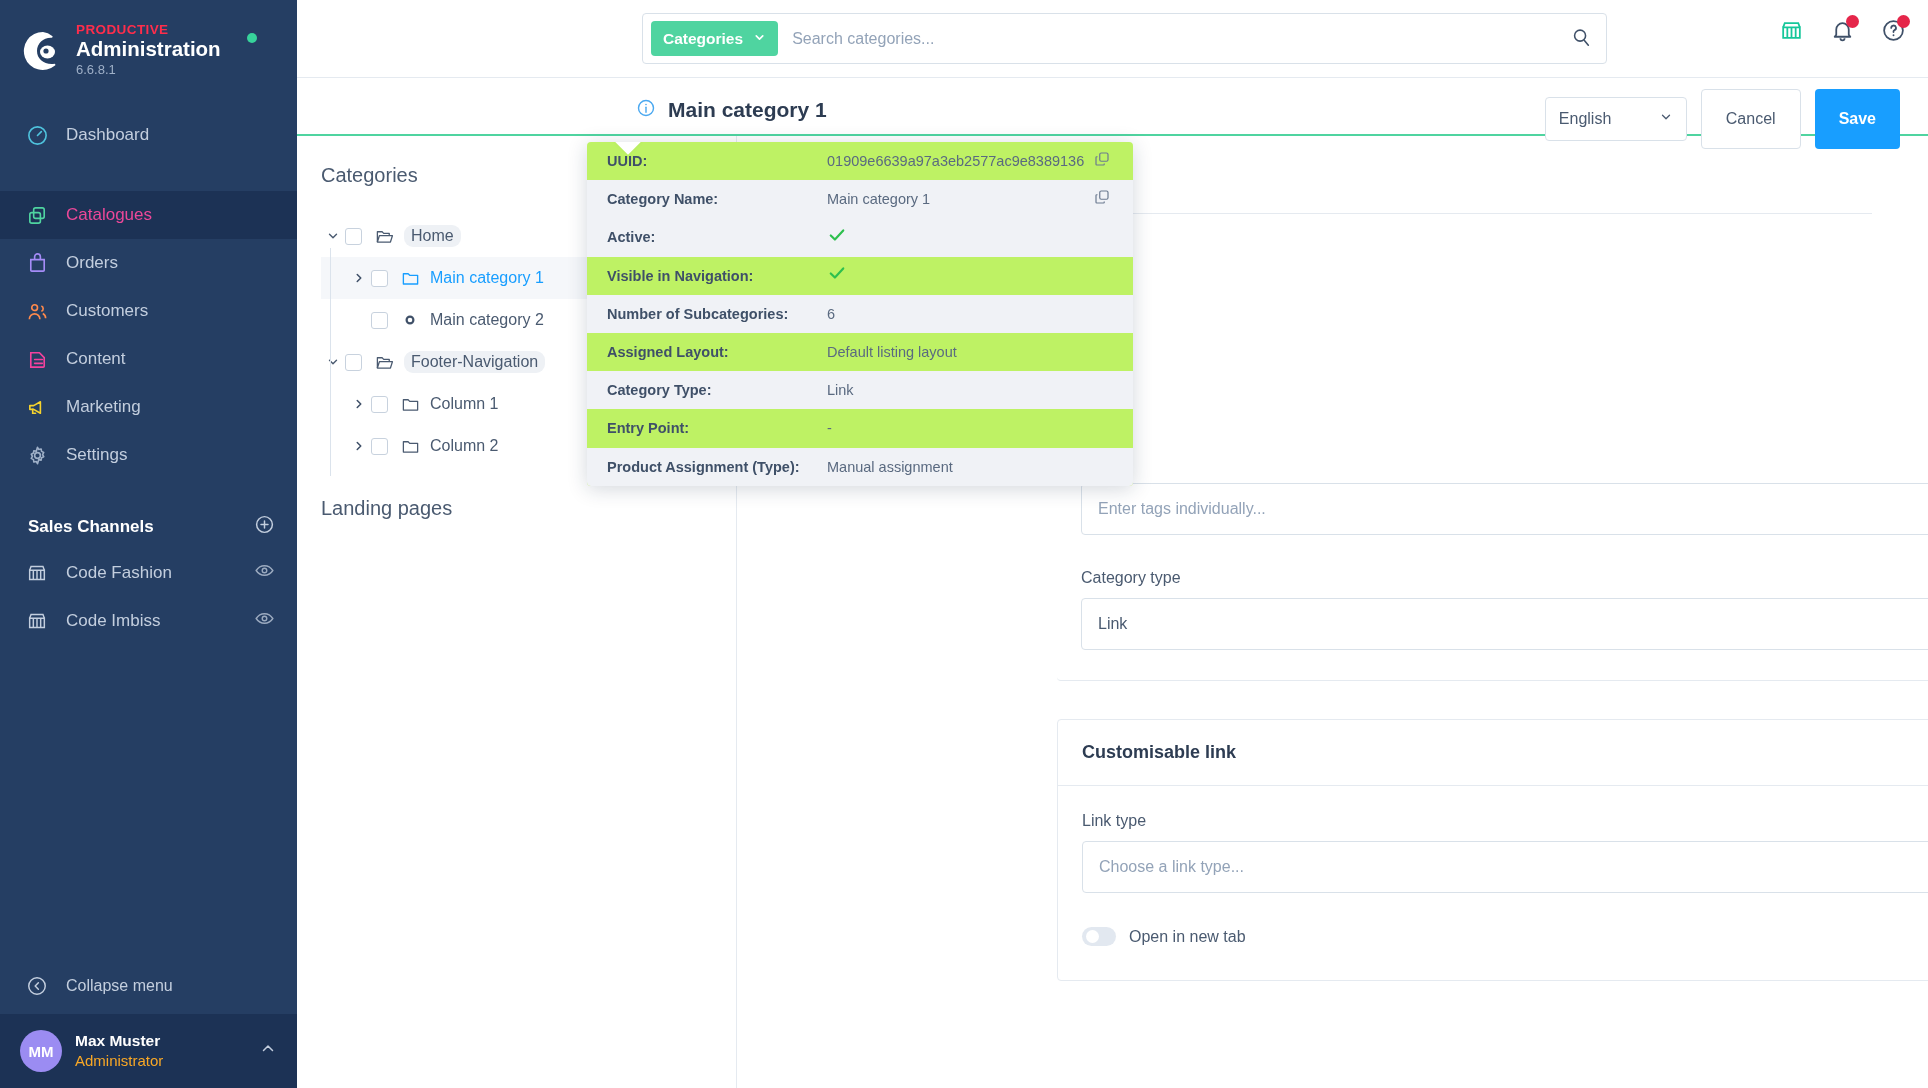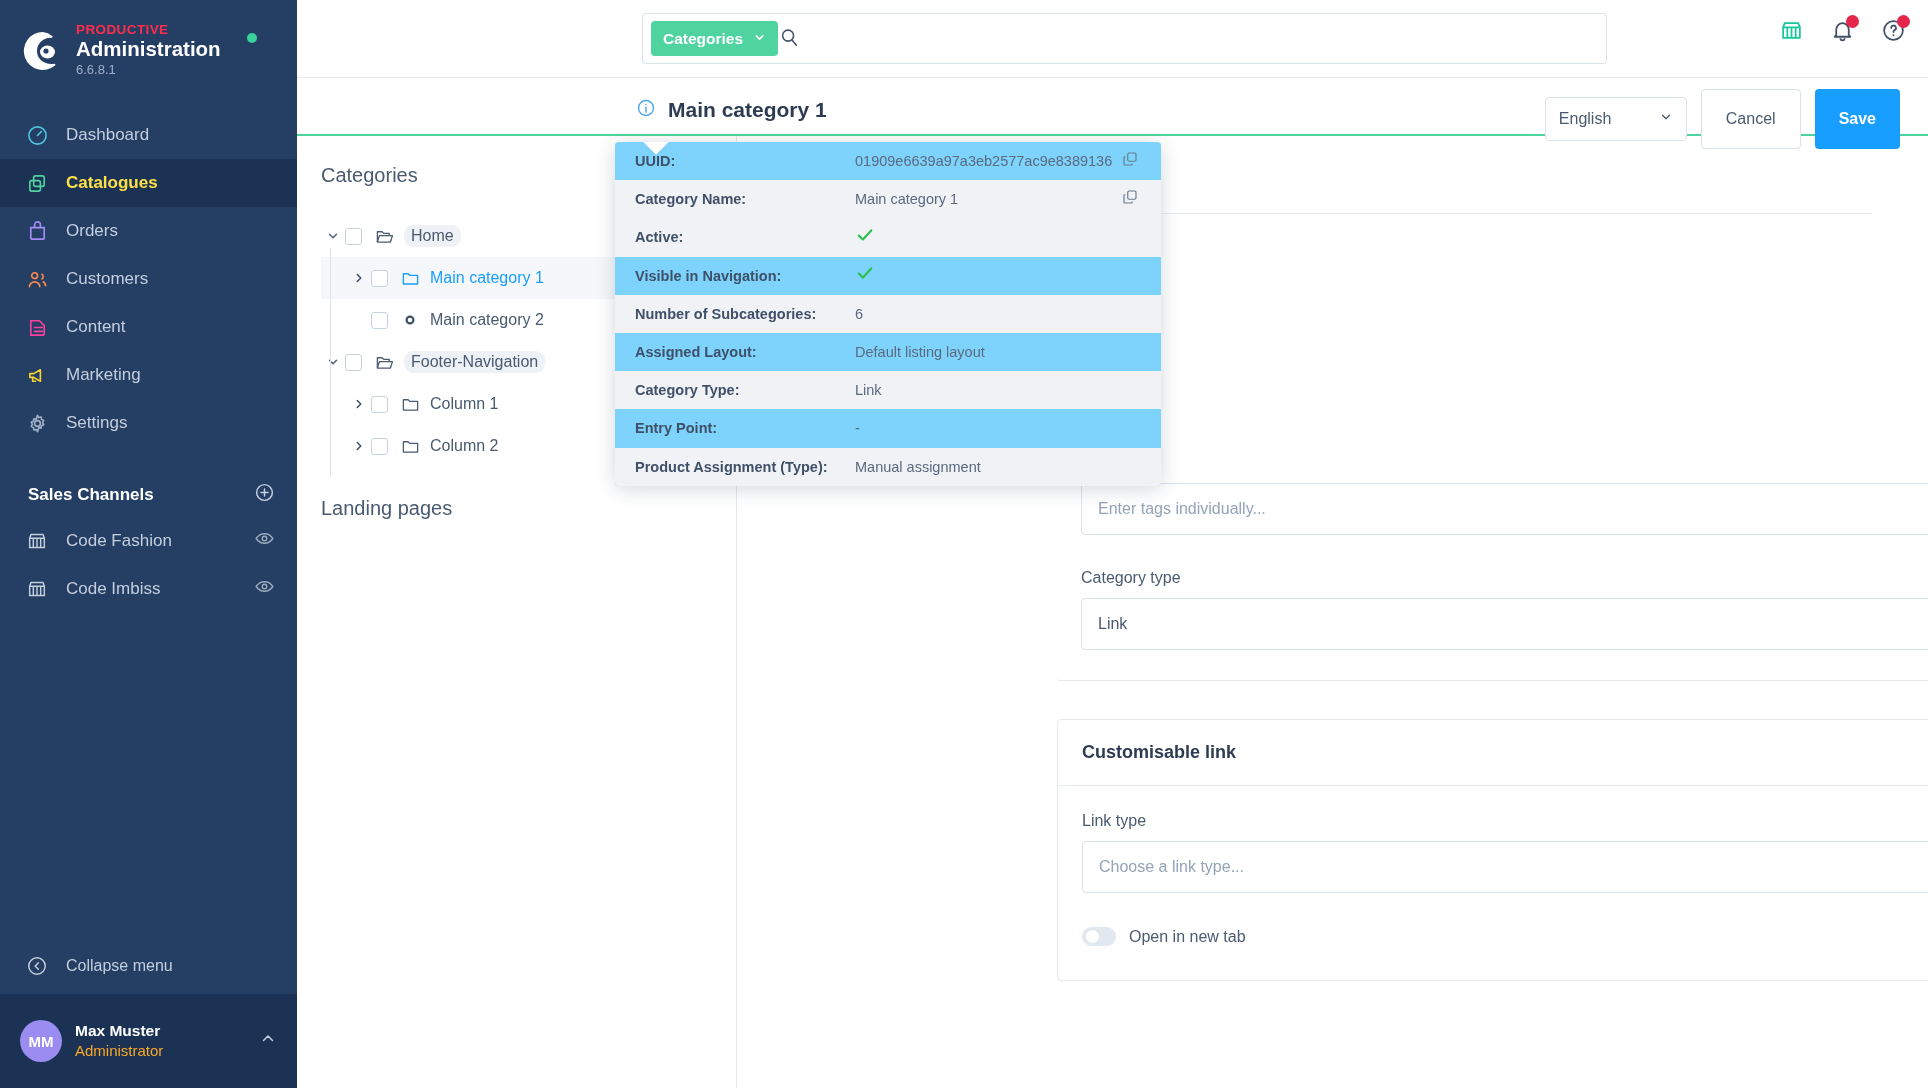--- a/index.html
+++ b/index.html
@@ -379,6 +379,7 @@
         </svg>
       </span>
     </div>
+    <input class="search-input" type="text" placeholder="Search categories..." style="">
     <span>
       <svg width="22" height="22" viewBox="0 0 24 24" fill="none" stroke="#3f5068" stroke-width="1.7">
         <circle cx="11" cy="10.5" r="6"></circle>

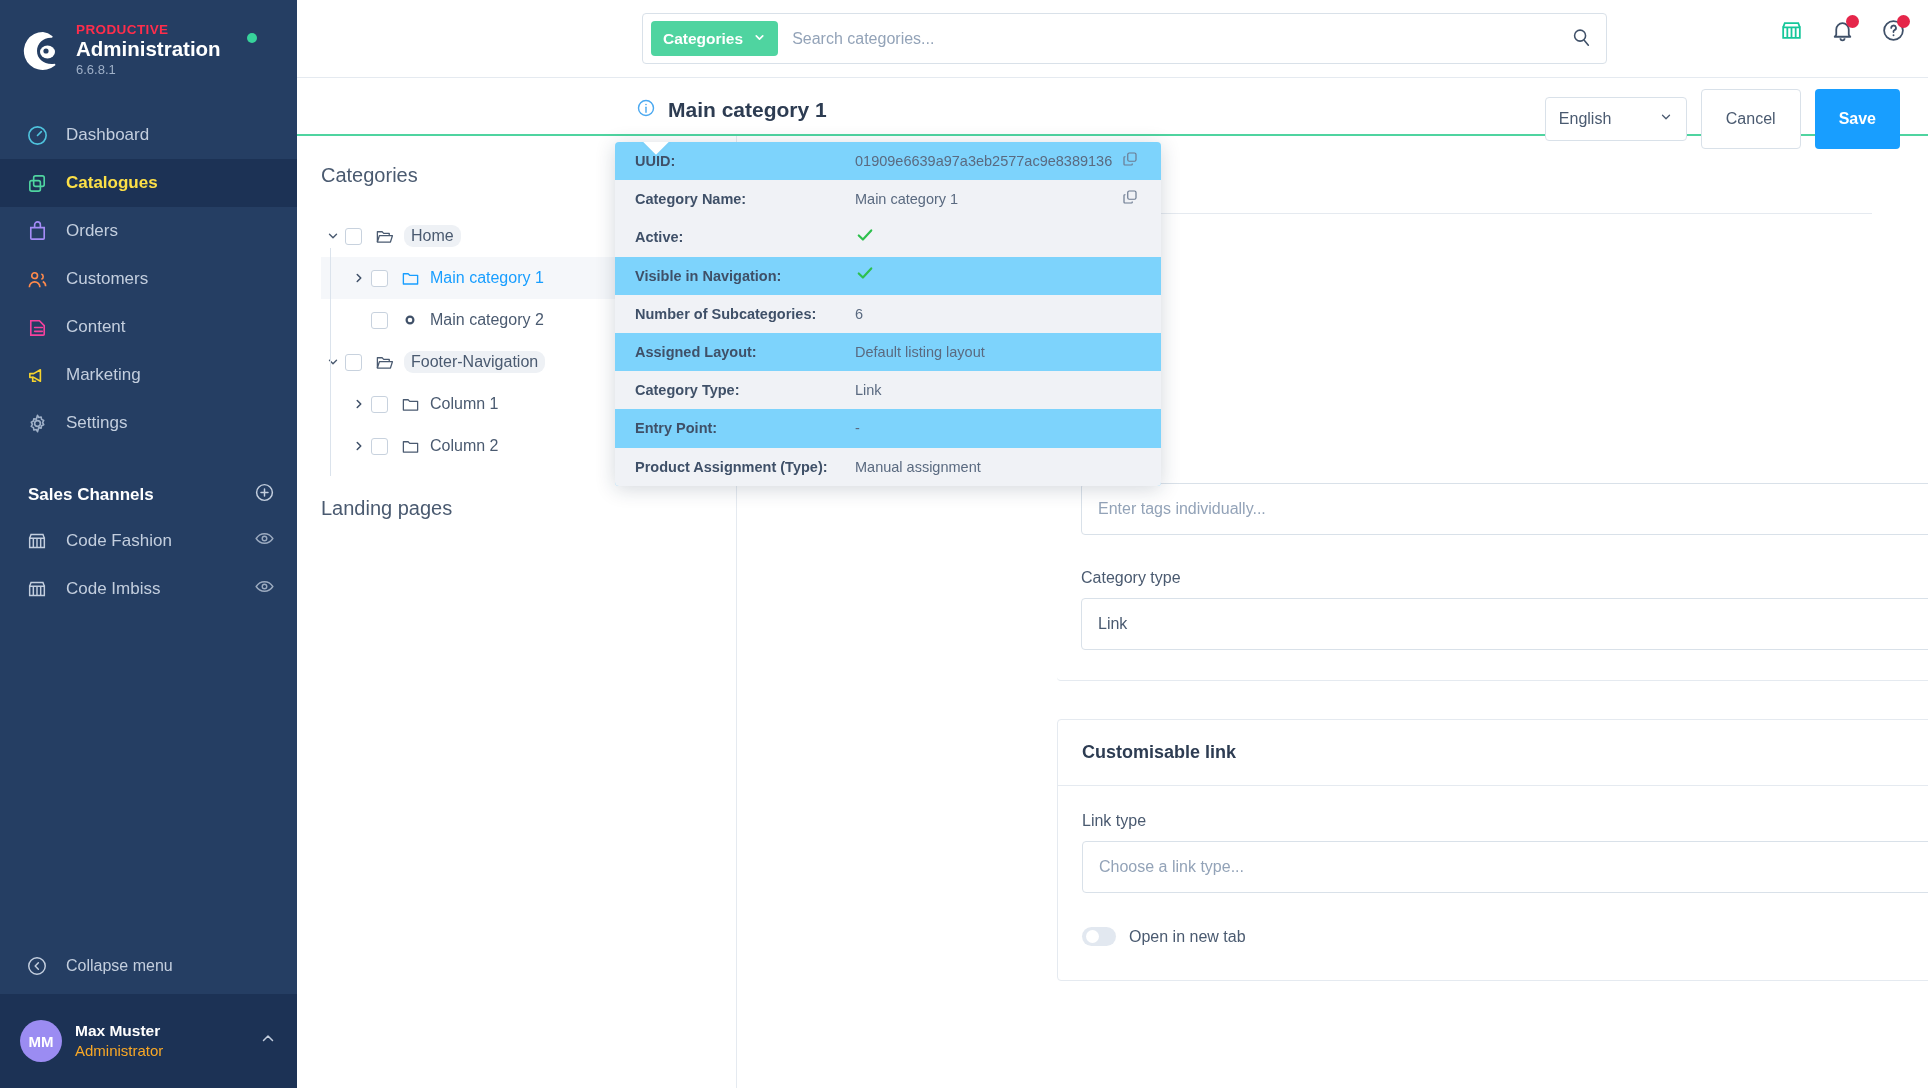--- a/index.html
+++ b/index.html
@@ -189,8 +189,8 @@
   }
   .pop-title { font-size: 21px; font-weight: bold; color: #2d3c52; }
   #popover {
-    position: absolute; left: 615px; top: 142px; width: 546px;
-    background: #7dd3fc; border-radius: 4px;
+    position: absolute; left: 587px; top: 142px; width: 546px;
+    background: #bef264; border-radius: 4px;
     box-shadow: 0 3px 20px rgba(20,40,70,.19);
     z-index: 50; overflow: hidden;
   }

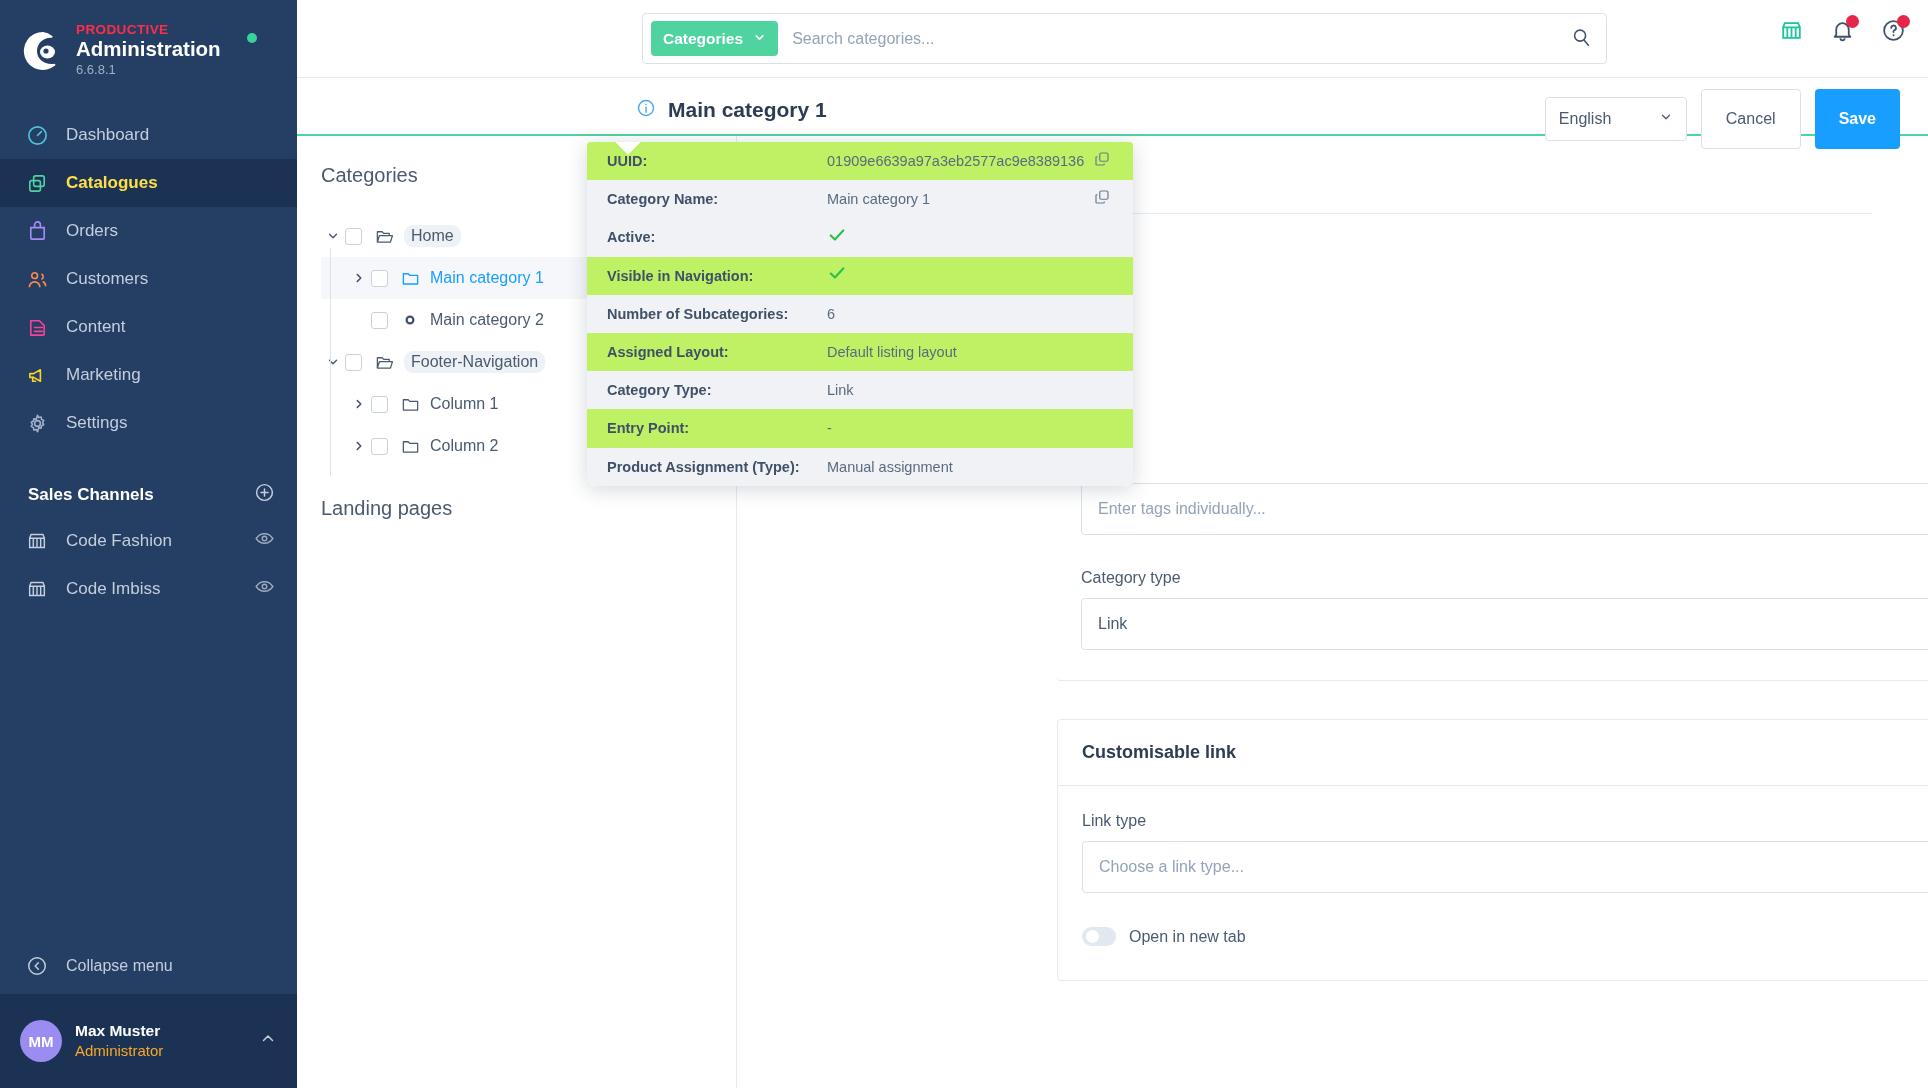--- a/index.html
+++ b/index.html
@@ -31,7 +31,7 @@
     height: 48px; padding-left: 22px; cursor: pointer;
     color: #c3cede; font-size: 17px;
   }
-  .nav-item.active { background: #1c3255; color: #fde047; font-weight: bold; }
+  .nav-item.active { background: #1c3255; color: #ec4899; font-weight: normal; margin-top: 32px; }
   .nav-ico { width: 30px; flex: 0 0 30px; display: flex; align-items: center; justify-content: center; margin-right: 14px; }
   .nav-label { white-space: nowrap; }
 

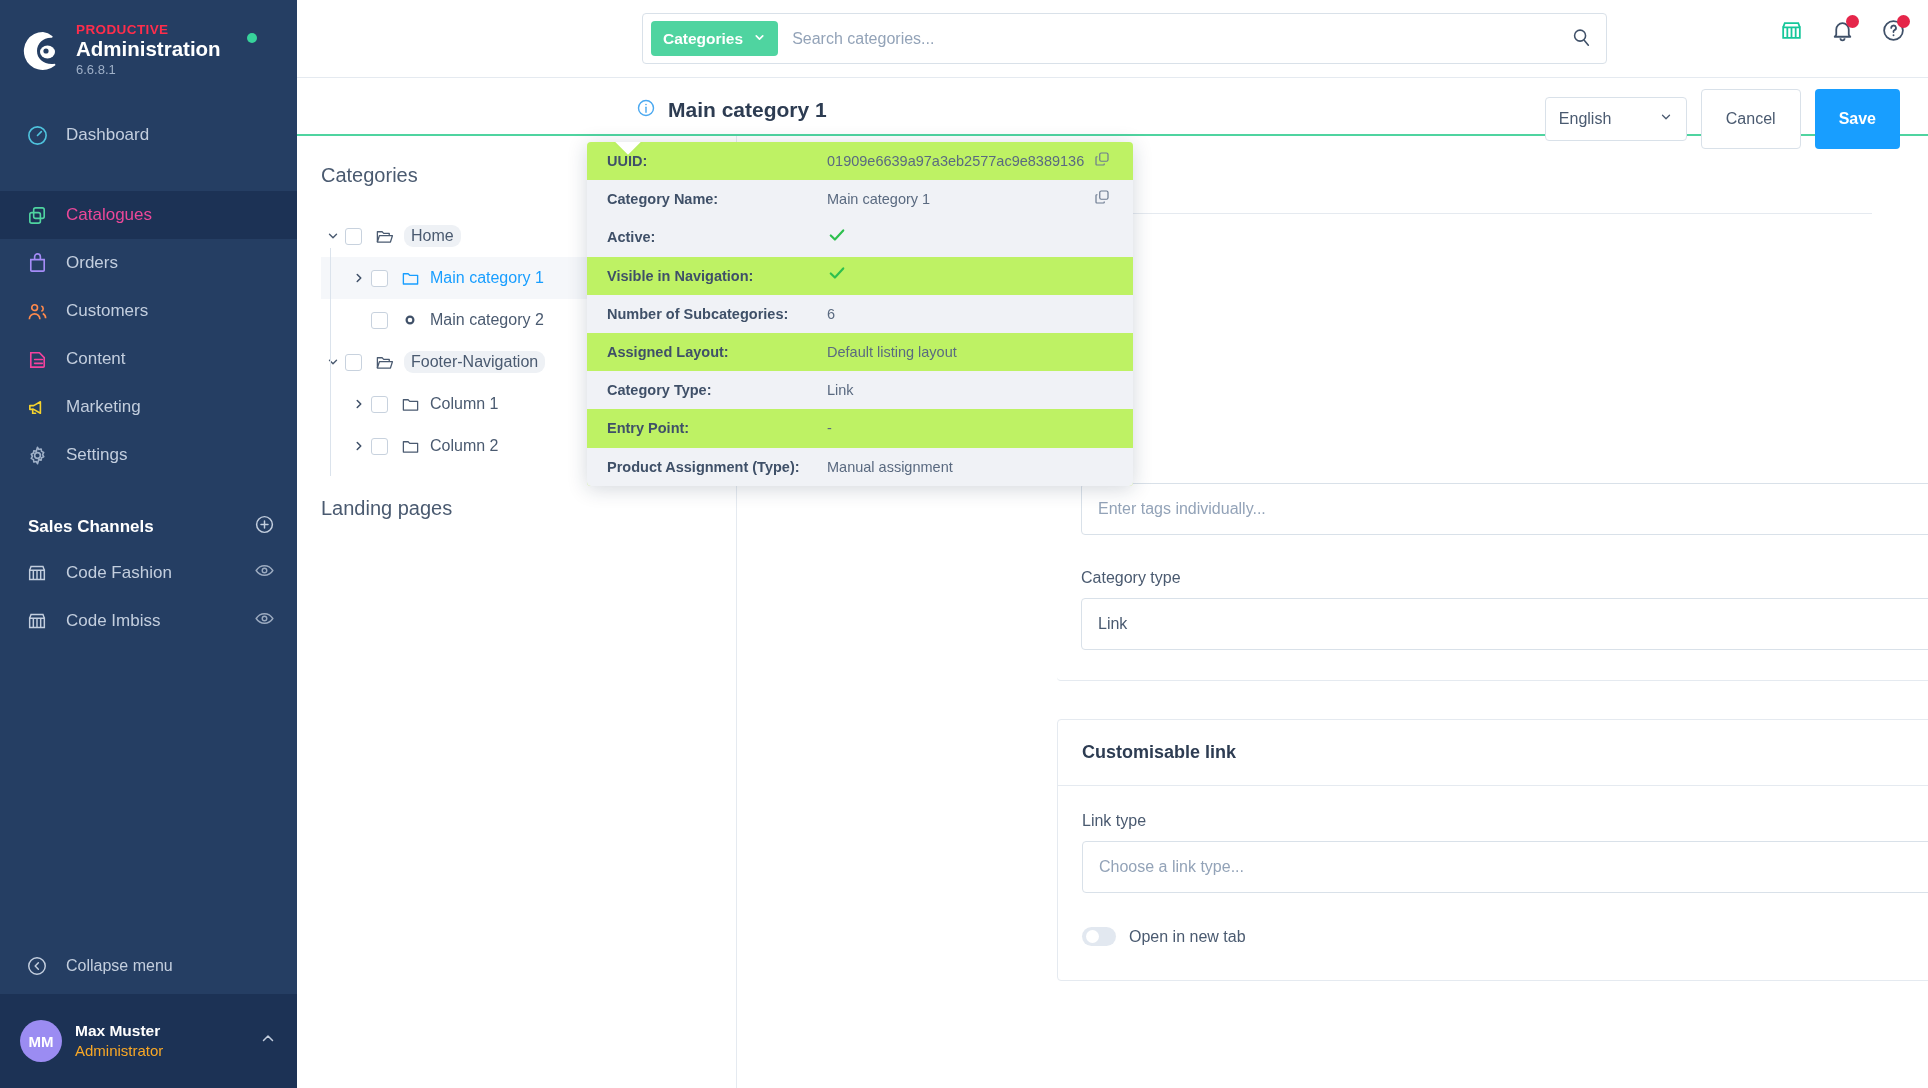--- a/index.html
+++ b/index.html
@@ -55,7 +55,7 @@
   .collapse .nav-ico { margin-right: 14px; }
 
   .userbar {
-    display: flex; align-items: center; height: 94px;
+    display: flex; align-items: center; height: 74px;
     padding: 0 20px; background: #1c3255; cursor: pointer;
   }
   .avatar {

